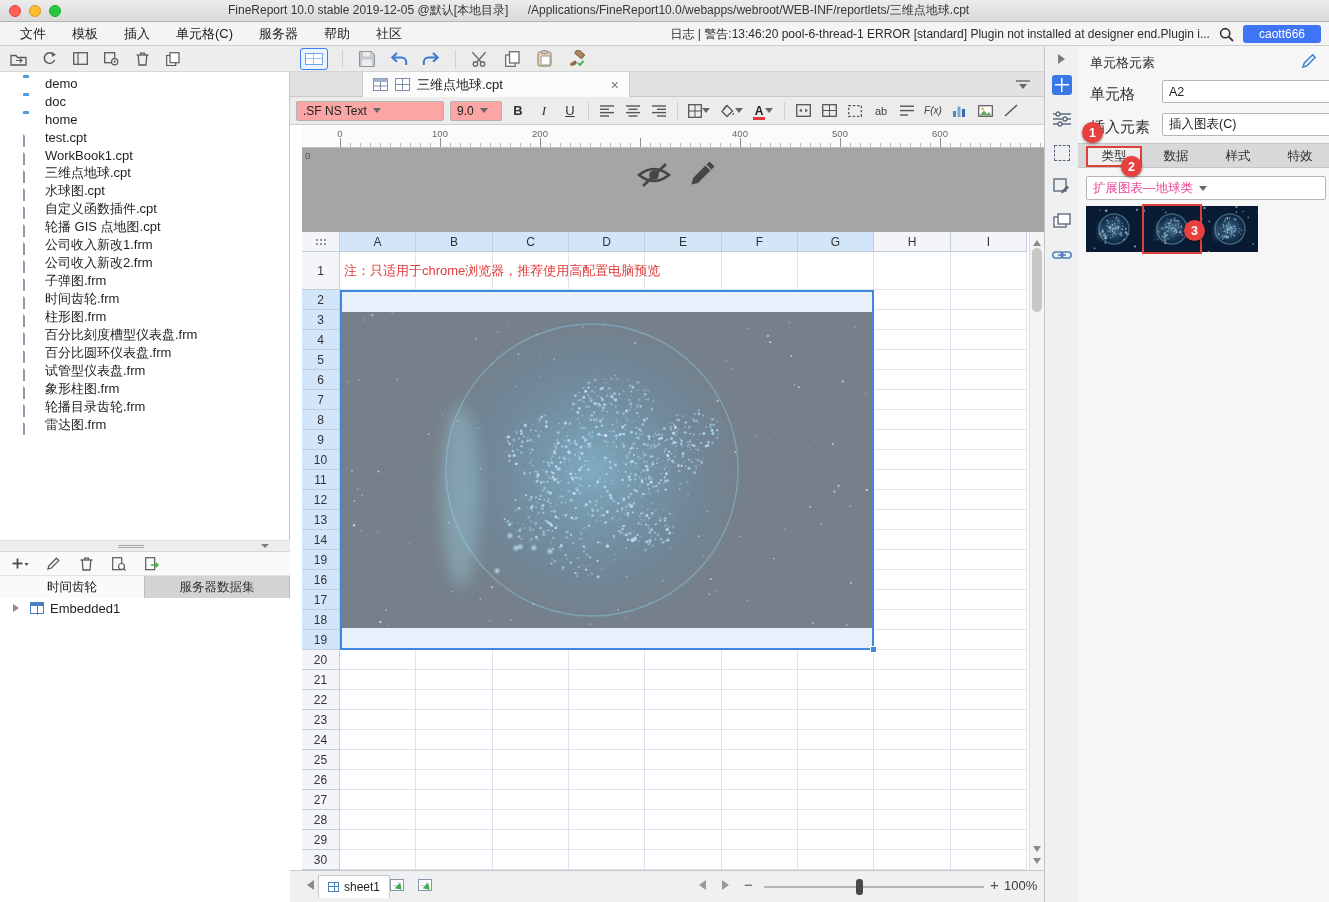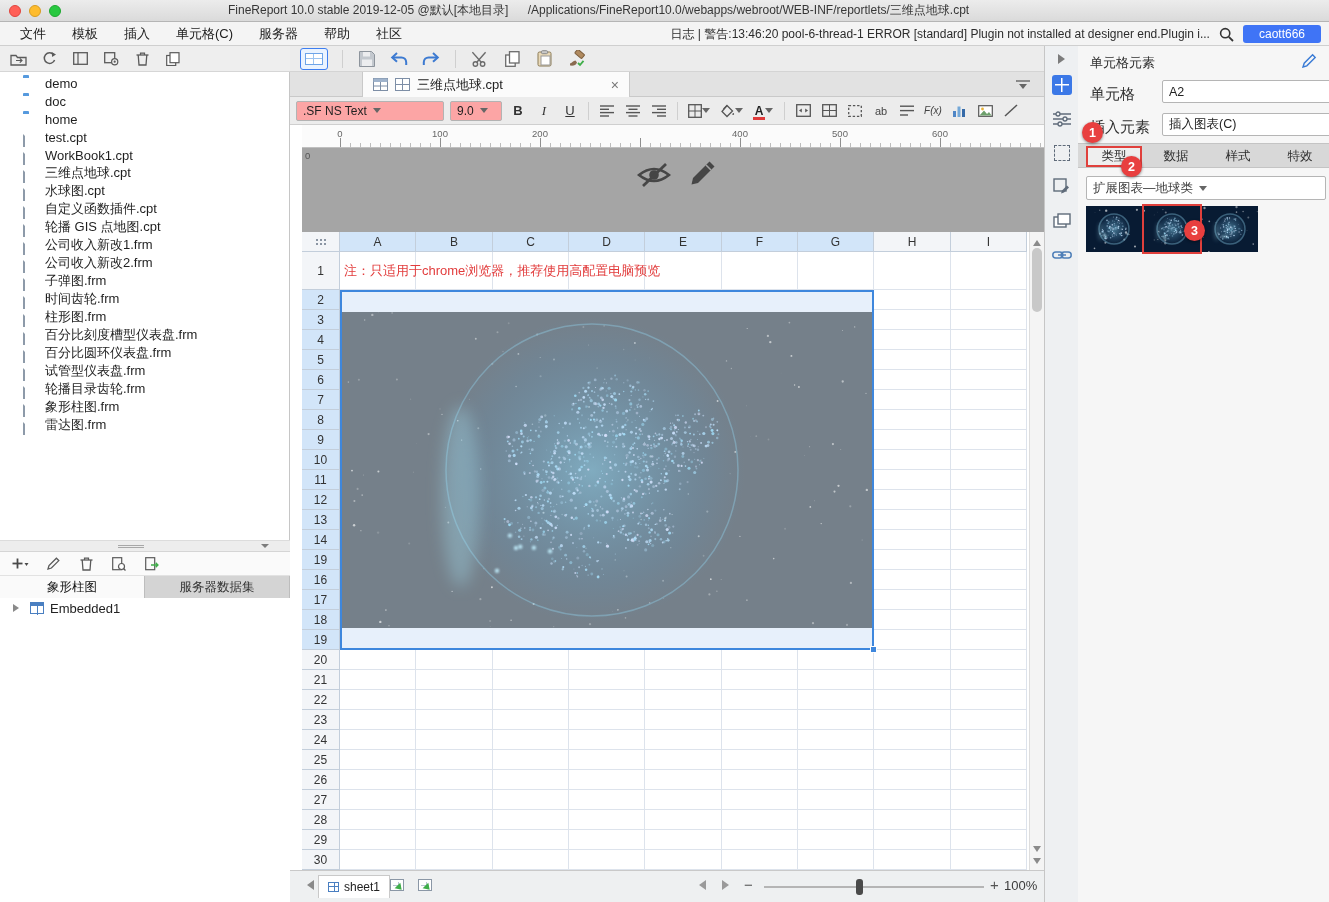--- a/index.html
+++ b/index.html
@@ -142,7 +142,7 @@
   #rp-tabsbar{position:absolute;left:0;top:97px;width:251px;height:25px;background:#d8d8d8;border-top:1px solid #c4c4c4;border-bottom:1px solid #c4c4c4}
   .ptab{position:absolute;top:2px;width:56px;height:21px;line-height:21px;text-align:center;font-size:12.5px;color:#2e2e2e}
   .ptab.selected{background:#efefef;border:2px solid #e0403c;line-height:17px}
-  #rp-chart-select{position:absolute;left:8px;top:130px;width:240px;height:24px;background:#fff;border:1px solid #b5b5b5;border-radius:2px;display:flex;align-items:center;padding:0 6px;gap:6px;font-size:12.5px;color:#404040}
+  #rp-chart-select{position:absolute;left:8px;top:130px;width:240px;height:24px;background:#fff;border:1px solid #b5b5b5;border-radius:2px;display:flex;align-items:center;padding:0 6px;gap:6px;font-size:12.5px;color:#ec4899}
   .thumb{position:absolute;top:160px;width:56px;height:46px;background:#081b33;overflow:hidden}
   .thumb.sel{outline:2px solid #e0403c;outline-offset:0}
   .badge{position:absolute;width:21px;height:21px;border-radius:50%;background:#e83f3f;color:#fff;font-size:12.5px;font-weight:bold;display:flex;align-items:center;justify-content:center;box-shadow:0 1px 3px rgba(0,0,0,.45);z-index:10}

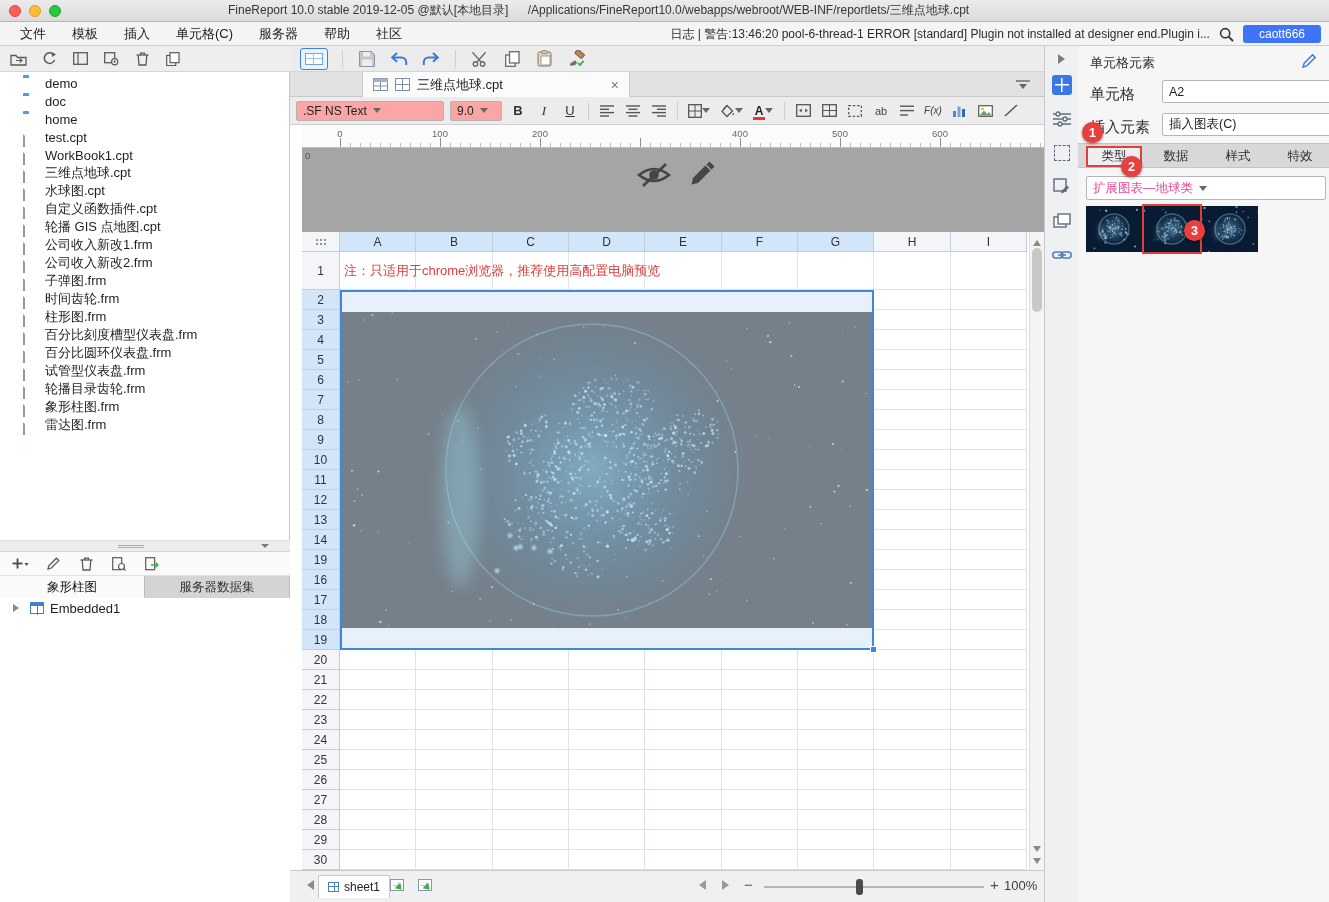--- a/index.html
+++ b/index.html
@@ -336,13 +336,13 @@
         <div class="tree-row t-file">
 
           <span class="ic file-wrap"><span class="file-ic"></span></span>
+          <span class="lbl">象形柱图.frm</span>
+        </div>
+
+        <div class="tree-row t-file">
+
+          <span class="ic file-wrap"><span class="file-ic"></span></span>
           <span class="lbl">轮播目录齿轮.frm</span>
-        </div>
-
-        <div class="tree-row t-file">
-
-          <span class="ic file-wrap"><span class="file-ic"></span></span>
-          <span class="lbl">象形柱图.frm</span>
         </div>
 
         <div class="tree-row t-file">

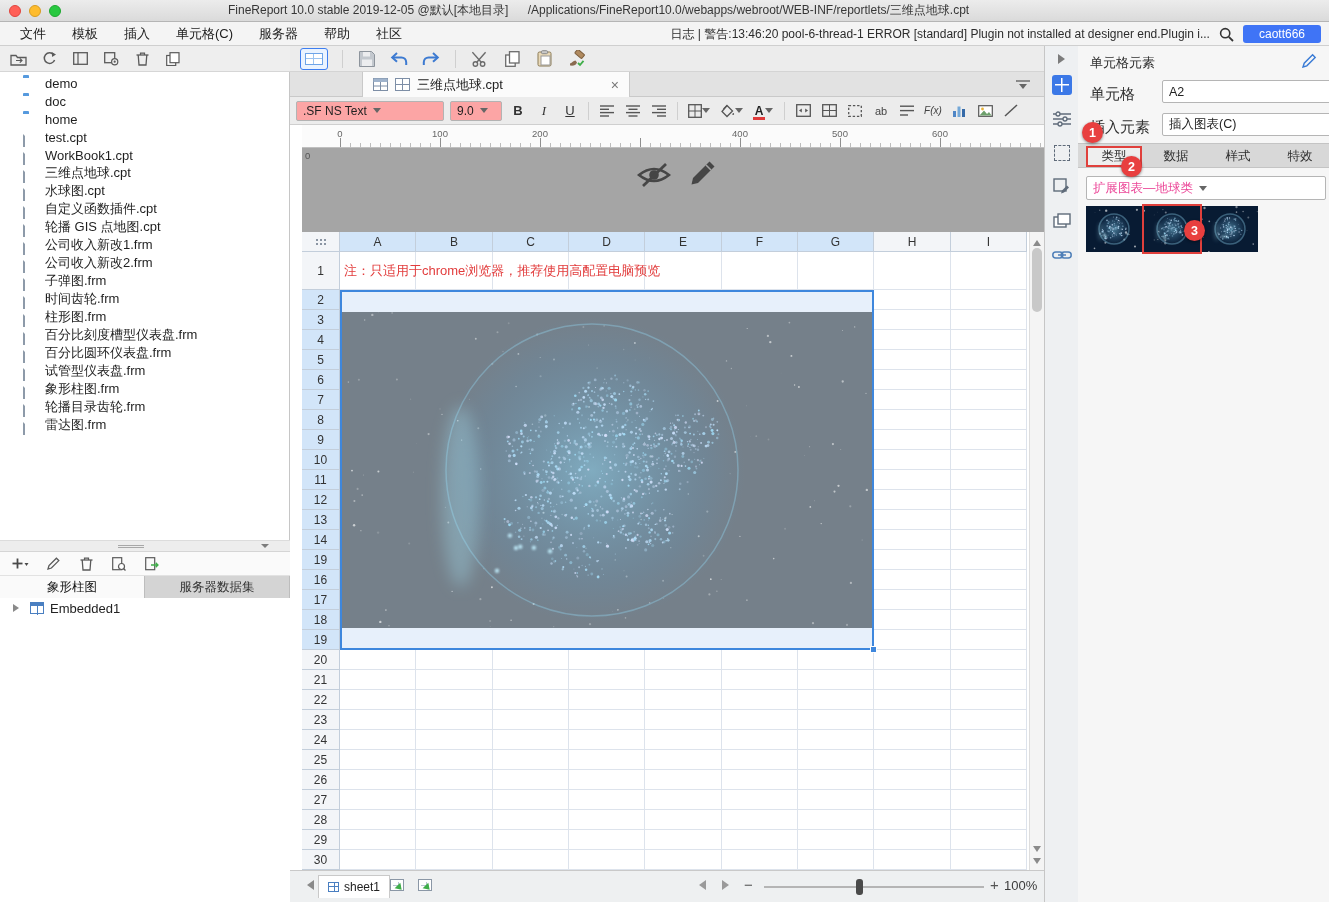--- a/index.html
+++ b/index.html
@@ -394,7 +394,7 @@
 
     <div id="ds-tabs">
 
-    <span class="ds-tab selected">象形柱图</span>
+    <span class="ds-tab selected">时间齿轮</span>
         <span class="ds-tab">服务器数据集</span>
       </div>
 

